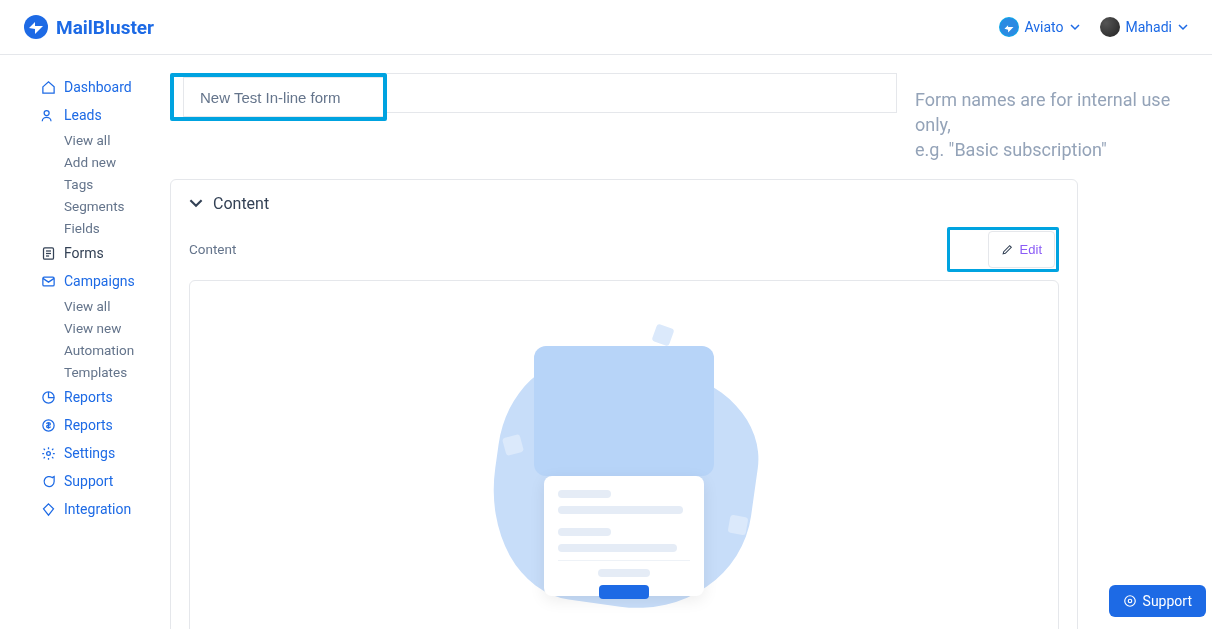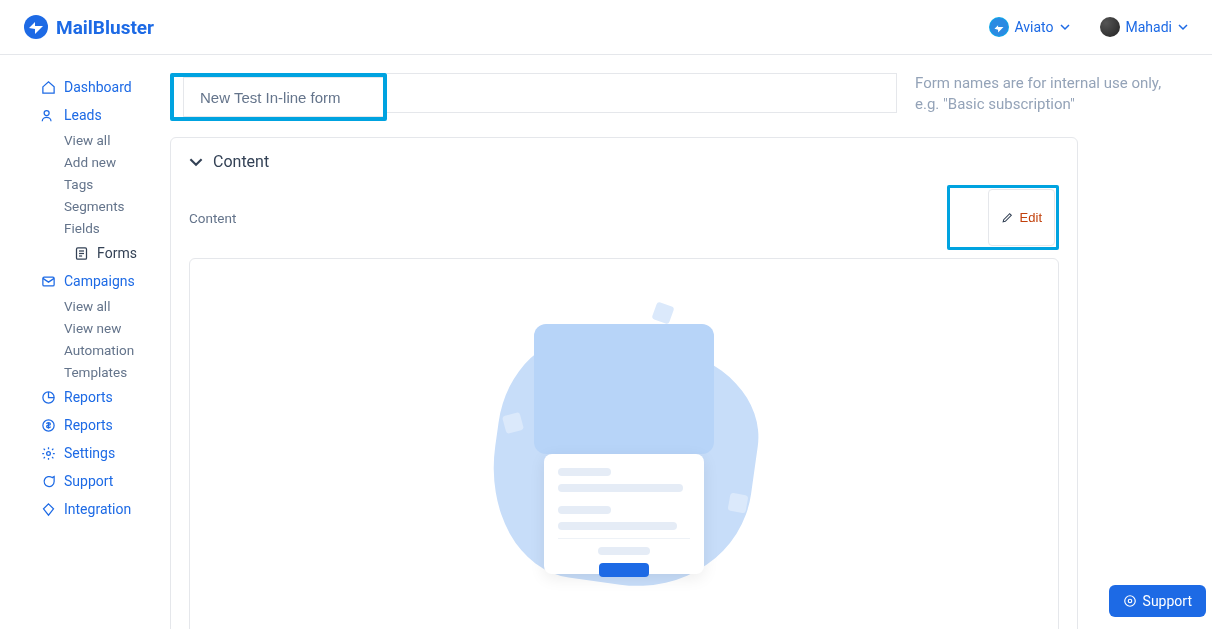--- a/index.html
+++ b/index.html
@@ -9,7 +9,7 @@
   .topbar { height: 55px; border-bottom: 1px solid #e5e7eb; display: flex; align-items: center; padding: 0 24px; justify-content: space-between; }
   .brand { display: flex; align-items: center; gap: 8px; font-weight: 700; font-size: 19px; color: #1d6ae5; }
   .brand .logo { width: 24px; height: 24px; }
-  .topbar-right { display: flex; align-items: center; gap: 30px; }
+  .topbar-right { display: flex; align-items: center; gap: 20px; }
   .workspace { display: flex; align-items: center; gap: 6px; color: #1d6ae5; font-size: 14px; cursor: pointer; }
   .workspace .badge { width: 20px; height: 20px; border-radius: 50%; background: #0ea5e9; color: #fff; font-size: 10px; display: flex; align-items: center; justify-content: center; }
   .user { display: flex; align-items: center; gap: 6px; color: #1d6ae5; font-size: 14px; cursor: pointer; }

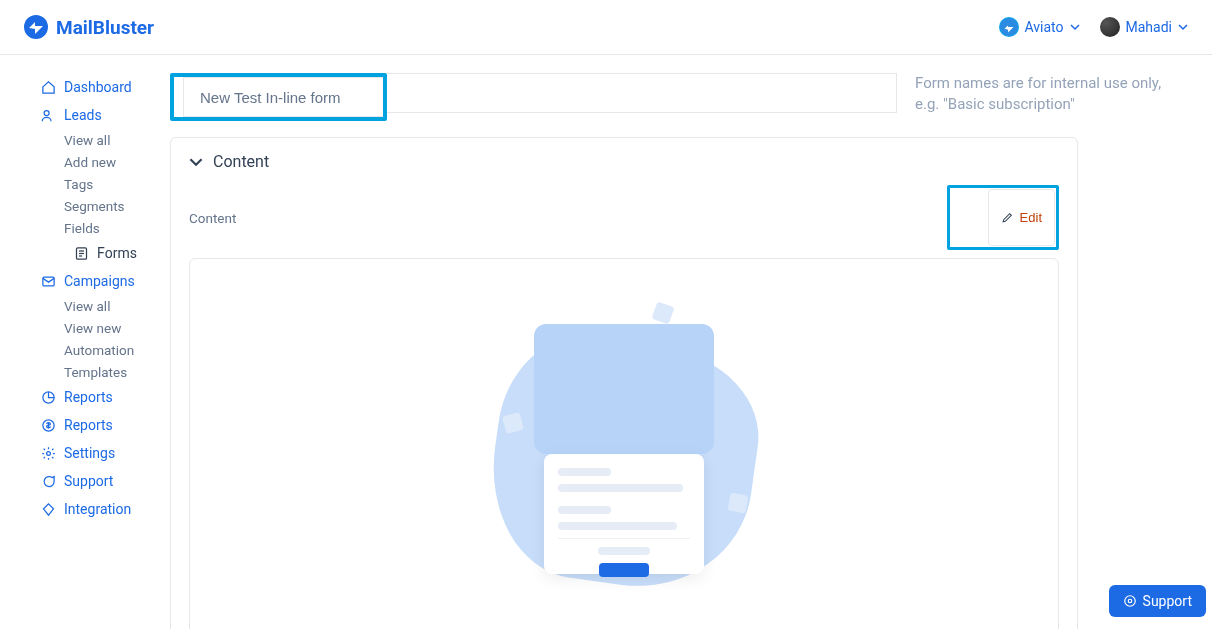--- a/index.html
+++ b/index.html
@@ -29,7 +29,7 @@
   .form-name-wrap { position: relative; border: 4px solid #00a3e0; border-radius: 2px; padding-left: 9px; }
   .name-input { width: 710px; height: 40px; border: 1px solid #e5e7eb; padding: 0 16px; font-size: 15px; color: #64748b; }
   .input-extend { border:1px solid #e5e7eb; border-left: none; height: 40px; width: 510px; }
-  .hint { font-size: 15px; color: #94a3b8; line-height: 1.4; }
+  .hint { font-size: 18px; color: #94a3b8; line-height: 1.4; margin-top: 14px; }
 
   .panel { border: 1px solid #e5e7eb; border-radius: 6px; width: 908px; }
   .panel-head { padding: 14px 18px; display: flex; align-items: center; gap: 10px; font-size: 16px; color: #334155; }

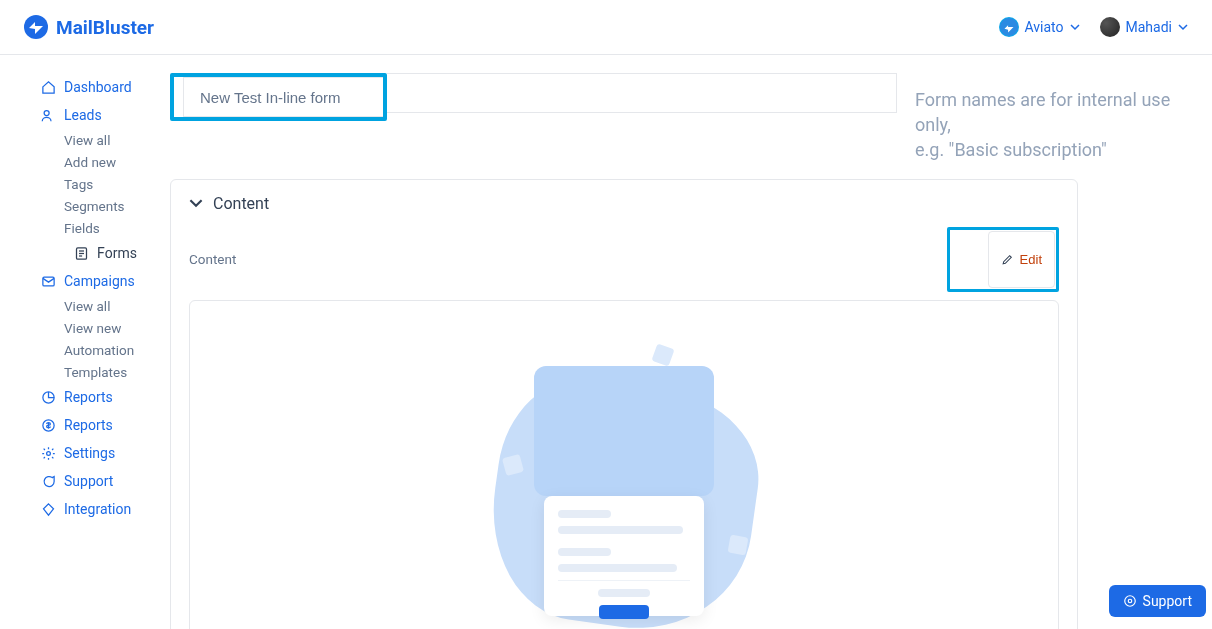--- a/index.html
+++ b/index.html
@@ -19,7 +19,7 @@
   .layout { display: flex; height: calc(629px - 55px); }
   .sidebar { width: 170px; padding: 18px 0 0 40px; }
   .nav-item { display: flex; align-items: center; gap: 8px; padding: 6px 0; color: #1d6ae5; font-size: 14px; cursor: pointer; }
-  .nav-item.plain { color: #334155; justify-content: center; }
+  .nav-item.plain { color: #334155; }
   .nav-sub { padding: 3px 0 3px 24px; color: #64748b; font-size: 13.5px; cursor: pointer; }
   .nav-icon { width: 16px; height: 16px; display: inline-flex; align-items: center; justify-content: center; }
 

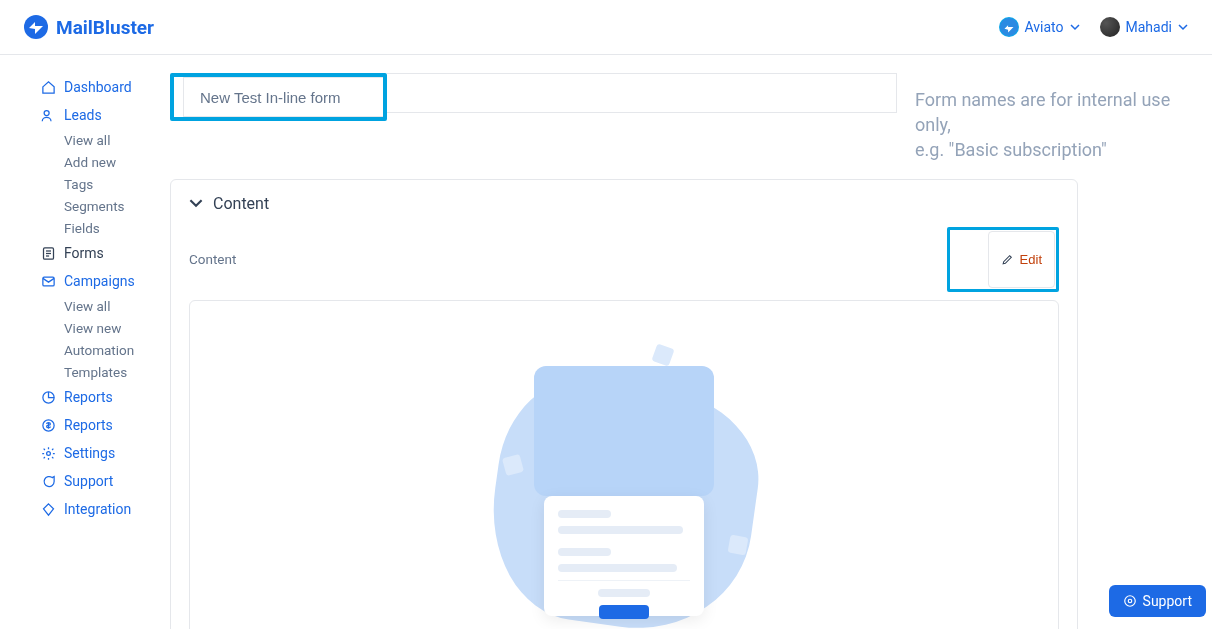--- a/index.html
+++ b/index.html
@@ -36,7 +36,7 @@
   .panel-body { padding: 0 18px 18px; }
   .content-row { display: flex; justify-content: space-between; align-items: center; margin-bottom: 8px; }
   .content-label { font-size: 13.5px; color: #64748b; }
-  .edit-btn { display: flex; align-items: center; gap: 6px; background: #fff; border: 1px solid #e5e7eb; border-radius: 4px; padding: 20px 12px; font-size: 13px; color: #c2410c; cursor: pointer; margin-left: 37px; }
+  .edit-btn { display: flex; align-items: center; gap: 6px; background: #fff; border: 1px solid #e5e7eb; border-radius: 4px; padding: 10px 12px; font-size: 13px; color: #8b5cf6; cursor: pointer; margin-left: 37px; }
   .edit-wrap { border: 3px solid #00a3e0; border-radius: 2px; padding: 1px; }
   .preview { border: 1px solid #e5e7eb; border-radius: 6px; height: 392px; display: flex; align-items: center; justify-content: center; position: relative; overflow: hidden; }
 

